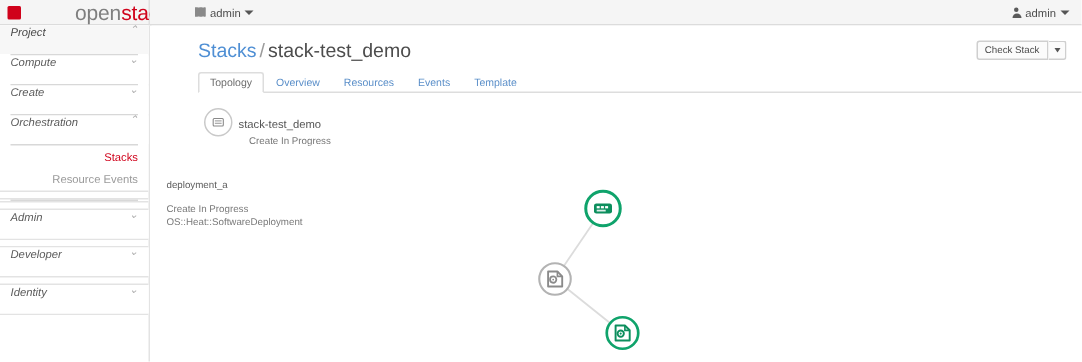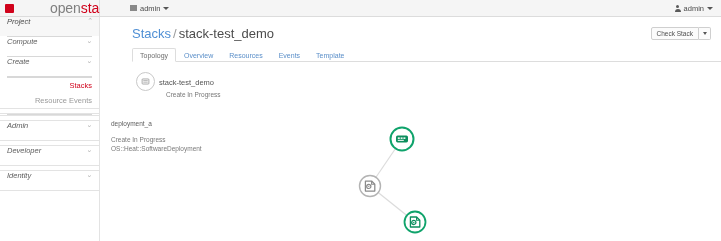--- a/index.html
+++ b/index.html
@@ -366,6 +366,10 @@
       <span class="chev">⌄</span>
     </div>
     <div class="acc-underline"></div>
+    <div class="acc-row">
+      <span>Orchestration</span>
+      <span class="chev">⌃</span>
+    </div>
     <div class="acc-underline"></div>
     <div class="sub-row active">
       <span>Stacks</span>

